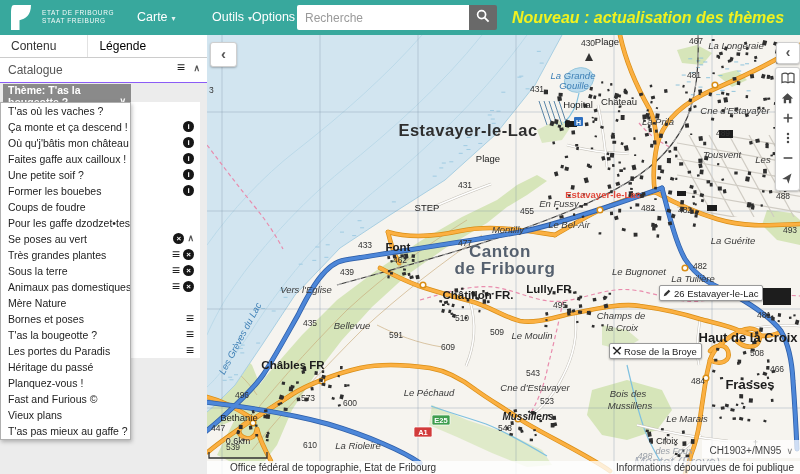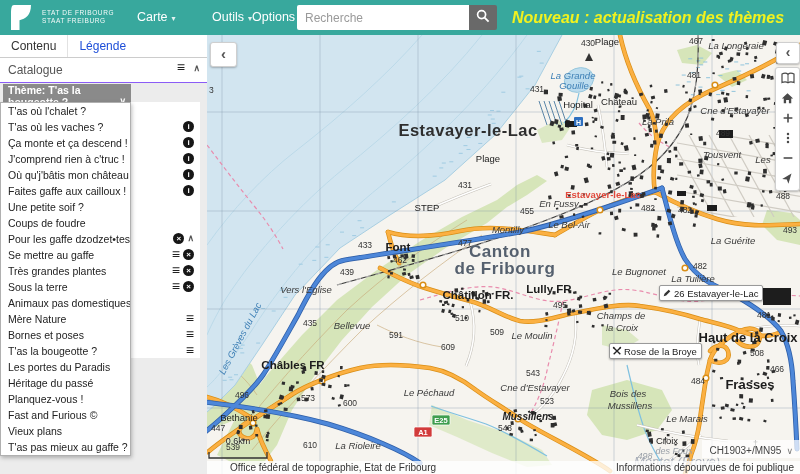--- a/index.html
+++ b/index.html
@@ -20,7 +20,7 @@
   #tabs{position:absolute;left:0;top:0;width:207px;height:22px;background:#fff;border-bottom:1px solid #ccc;display:flex;}
   .tab{padding:0 11px;line-height:22px;font-size:12px;cursor:pointer;}
   .tab.active{color:#333;}
-  .tab.inactive{color:#1d4ed8;border-left:1px solid #e2e2e2;}
+  .tab.inactive{color:#000000;border-left:1px solid #e2e2e2;margin-left:20px;}
   #catalogue-row{position:absolute;left:0;top:23px;width:207px;height:24px;background:#fff;border-bottom:1px solid #8b5cf6;}
   #catalogue-row .lbl{position:absolute;left:8px;top:0;line-height:24px;font-size:12px;color:#555;}
   #catalogue-row .mi{position:absolute;right:22px;top:4px;}

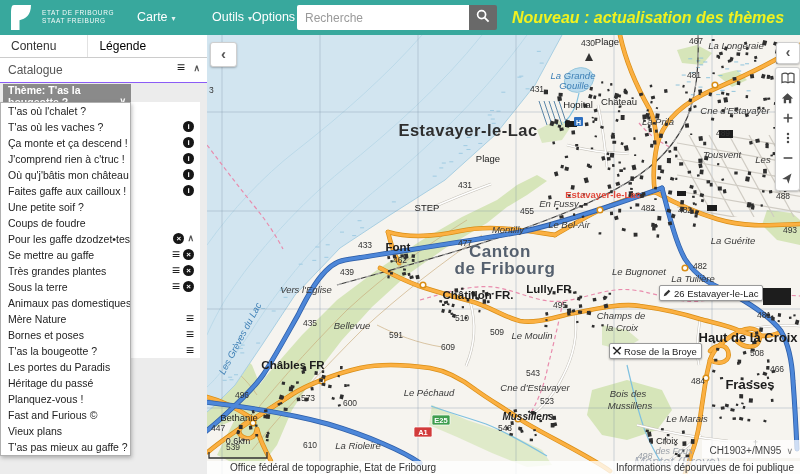--- a/index.html
+++ b/index.html
@@ -105,7 +105,6 @@
     </div>
     <button id="theme-btn"><span>Thème: T'as la bougeotte ?</span><span class="car">∨</span></button>
     <div id="theme-list">
-        <div class="theme-row">T'as où l'chalet ?</div>
         <div class="theme-row">T'as où les vaches ?</div>
         <div class="theme-row">Ça monte et ça descend !</div>
         <div class="theme-row">J'comprend rien à c'truc !</div>

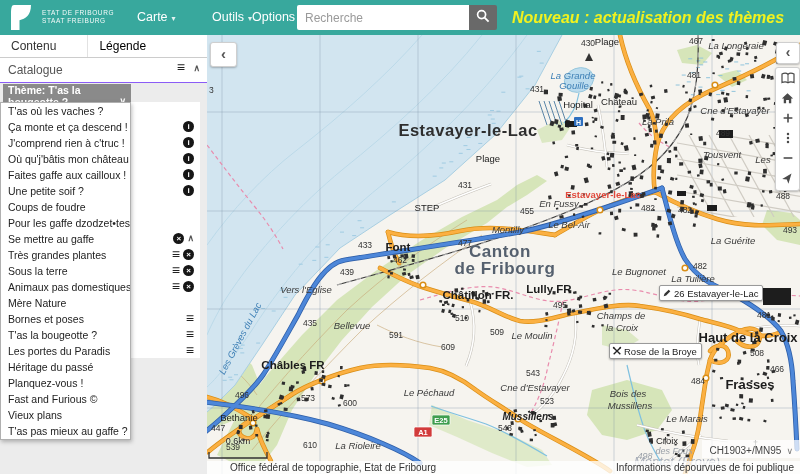--- a/index.html
+++ b/index.html
@@ -107,7 +107,6 @@
     <div id="theme-list">
         <div class="theme-row">T'as où les vaches ?</div>
         <div class="theme-row">Ça monte et ça descend !</div>
-        <div class="theme-row">J'comprend rien à c'truc !</div>
         <div class="theme-row">Où qu'j'bâtis mon château ?</div>
         <div class="theme-row">Faites gaffe aux cailloux !</div>
         <div class="theme-row">Une petite soif ?</div>

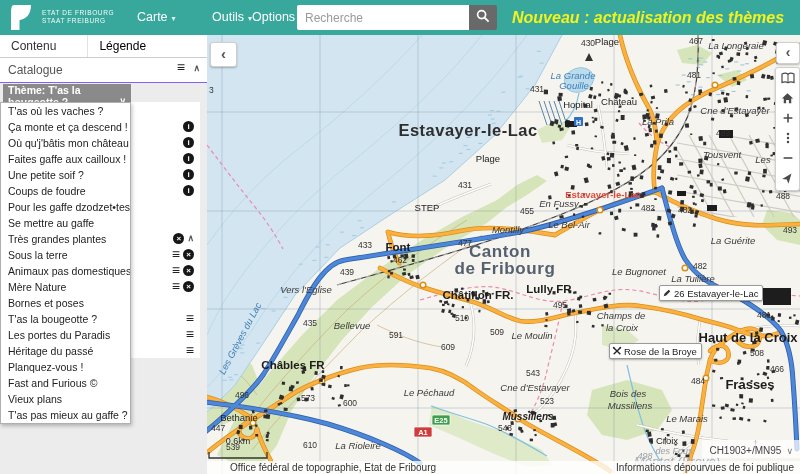--- a/index.html
+++ b/index.html
@@ -110,6 +110,7 @@
         <div class="theme-row">Où qu'j'bâtis mon château ?</div>
         <div class="theme-row">Faites gaffe aux cailloux !</div>
         <div class="theme-row">Une petite soif ?</div>
+        <div class="theme-row">Former les bouebes</div>
         <div class="theme-row">Coups de foudre</div>
         <div class="theme-row">Pour les gaffe dzodzet•tes</div>
         <div class="theme-row">Se mettre au gaffe</div>

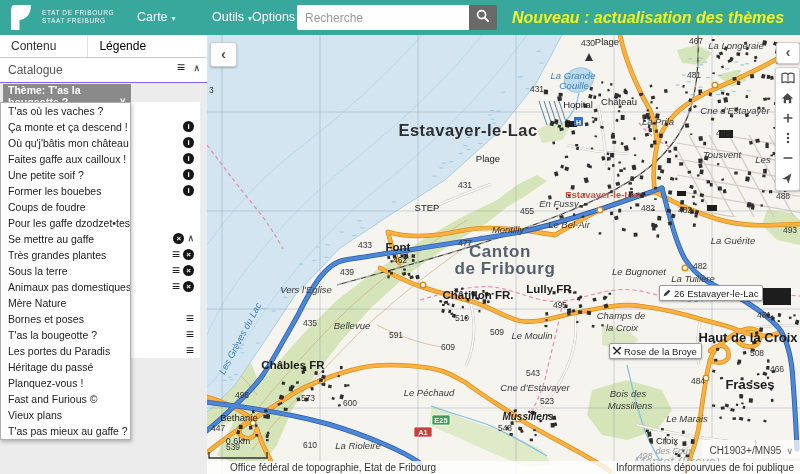--- a/index.html
+++ b/index.html
@@ -113,7 +113,7 @@
         <div class="theme-row">Former les bouebes</div>
         <div class="theme-row">Coups de foudre</div>
         <div class="theme-row">Pour les gaffe dzodzet•tes</div>
-        <div class="theme-row">Se mettre au gaffe</div>
+        <div class="theme-row">Se poses au vert</div>
         <div class="theme-row">Très grandes plantes</div>
         <div class="theme-row">Sous la terre</div>
         <div class="theme-row">Animaux pas domestiques</div>

